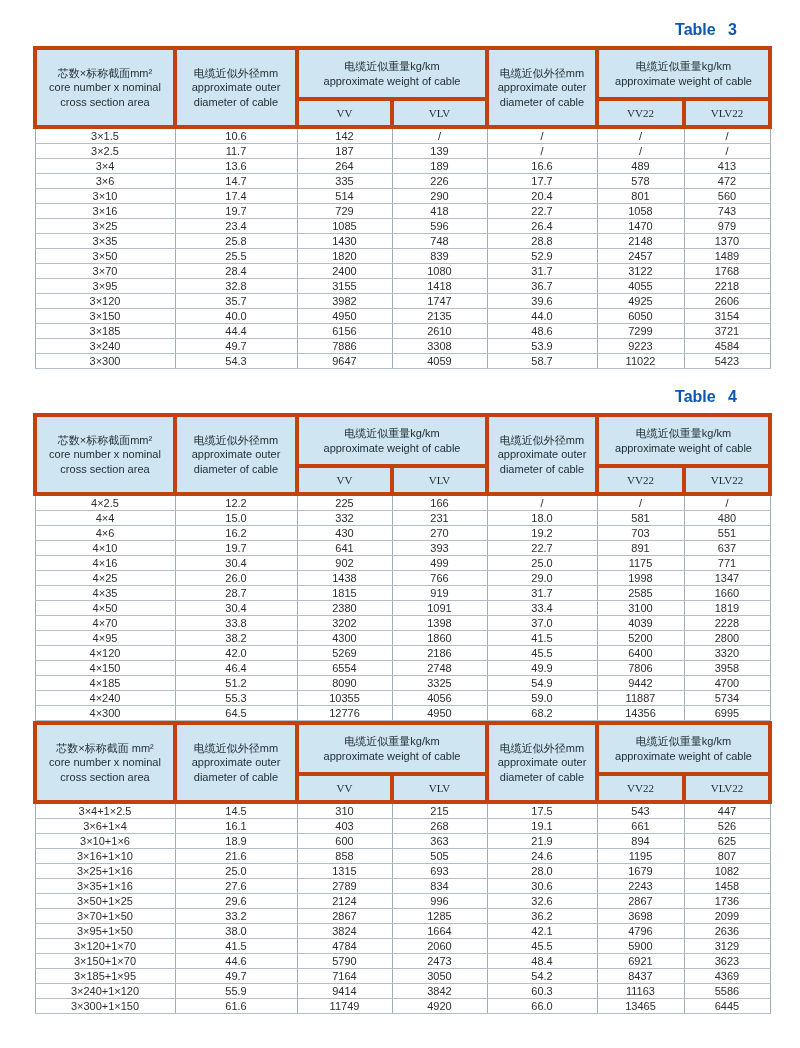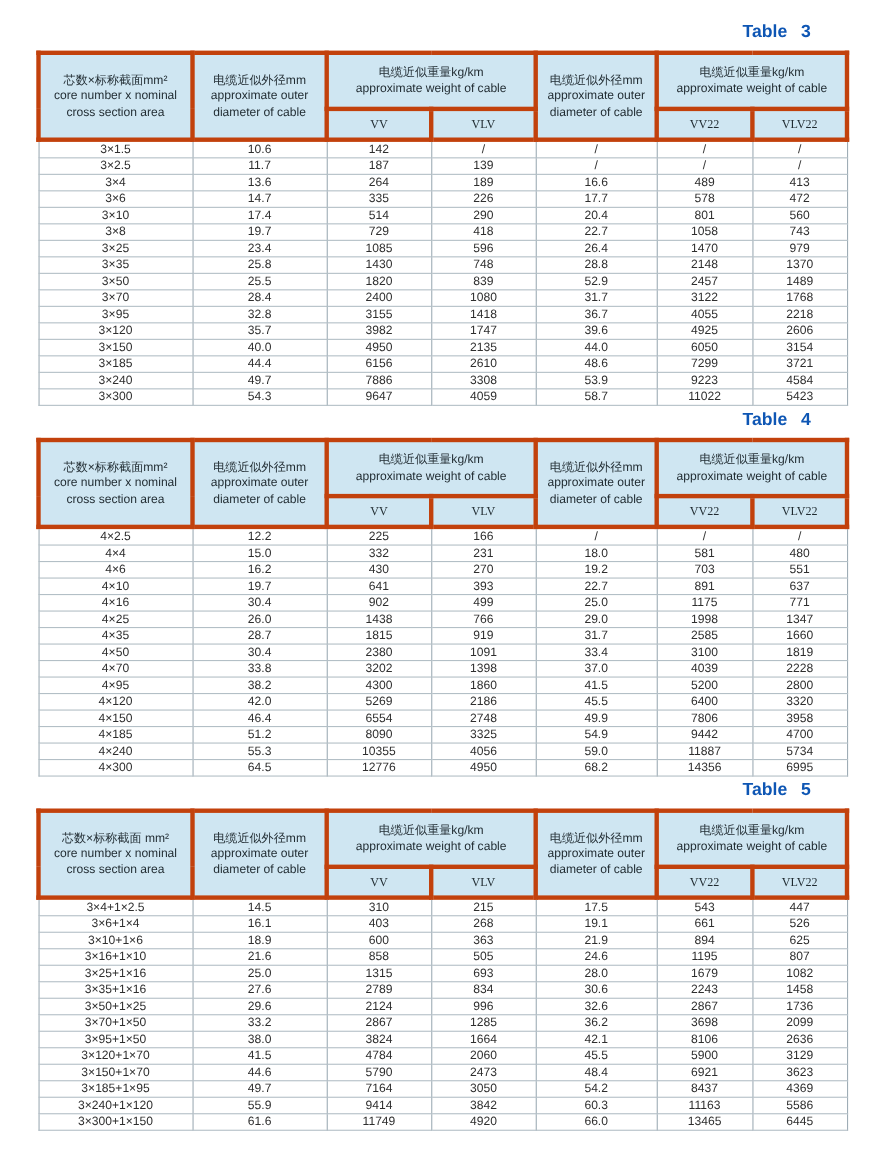--- a/index.html
+++ b/index.html
@@ -163,7 +163,7 @@
             <td>560</td>
           </tr>
           <tr>
-            <td>3×8</td>
+            <td>3×16</td>
             <td>19.7</td>
             <td>729</td>
             <td>418</td>

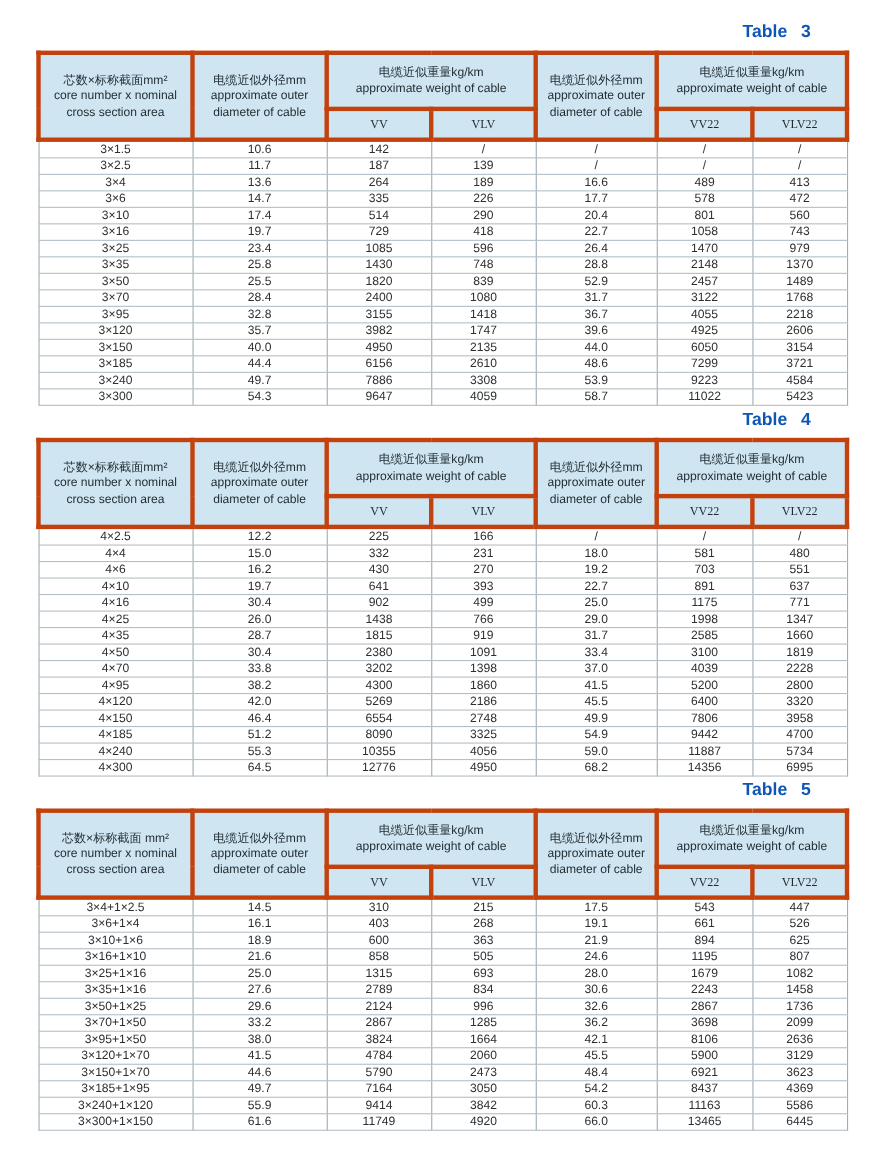--- a/index.html
+++ b/index.html
@@ -27,7 +27,7 @@
     margin: 0 0 7px 0;
   }
   .table-block + .table-title {
-    margin-top: 3px;
+    margin-top: 18px;
   }
   table.spec-table {
     border-collapse: collapse;

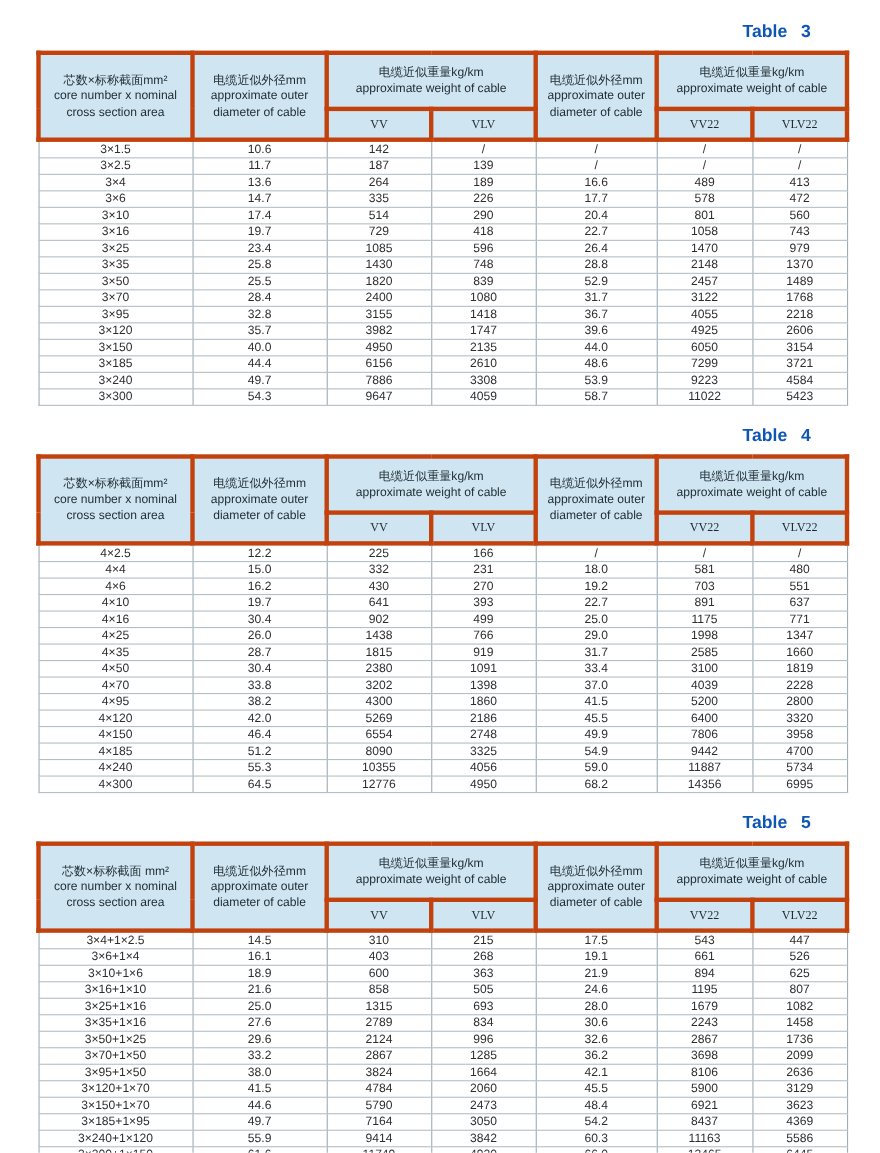--- a/index.html
+++ b/index.html
@@ -440,7 +440,6 @@
     </table>
   </div>
 
-  <div class="table-title">Table 5</div>
   <div class="table-block">
     <table class="spec-table">
       <colgroup>

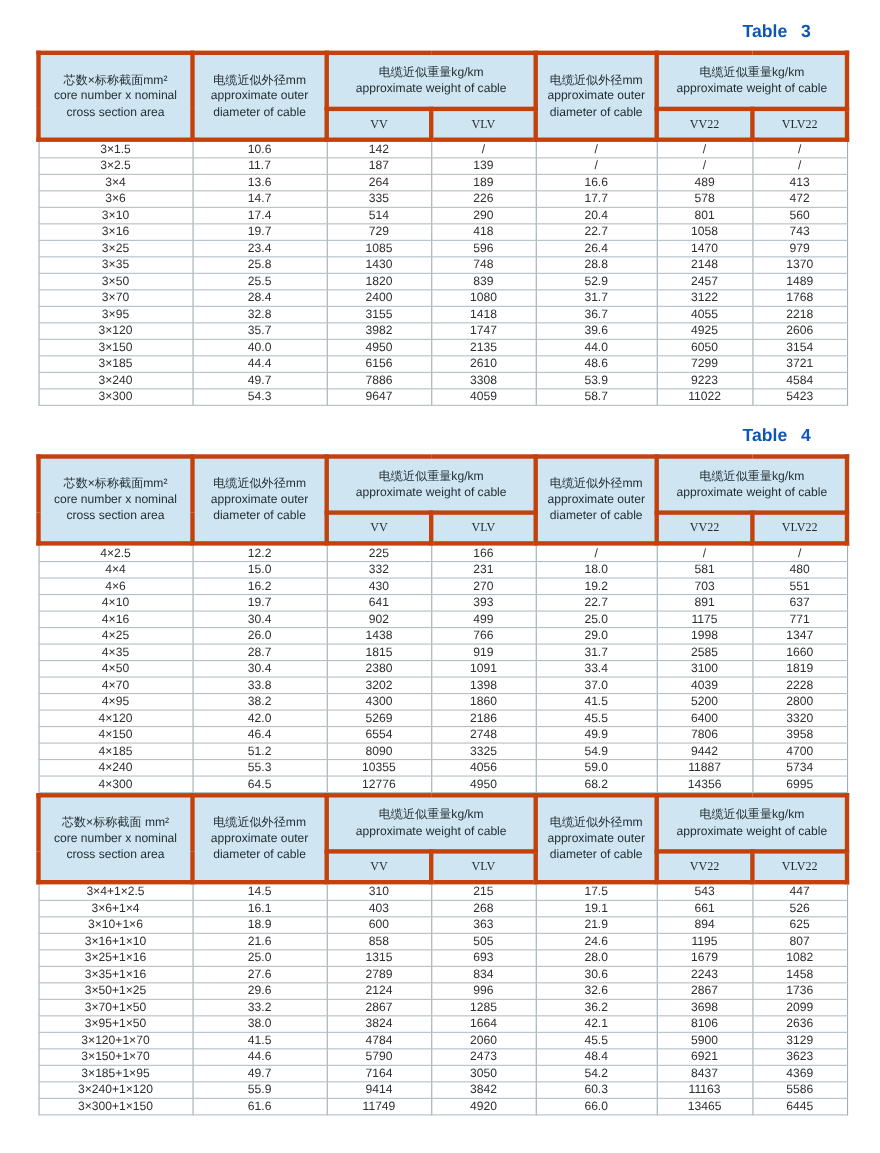--- a/index.html
+++ b/index.html
@@ -553,7 +553,7 @@
             <td>3824</td>
             <td>1664</td>
             <td>42.1</td>
-            <td>8106</td>
+            <td>4796</td>
             <td>2636</td>
           </tr>
           <tr>

